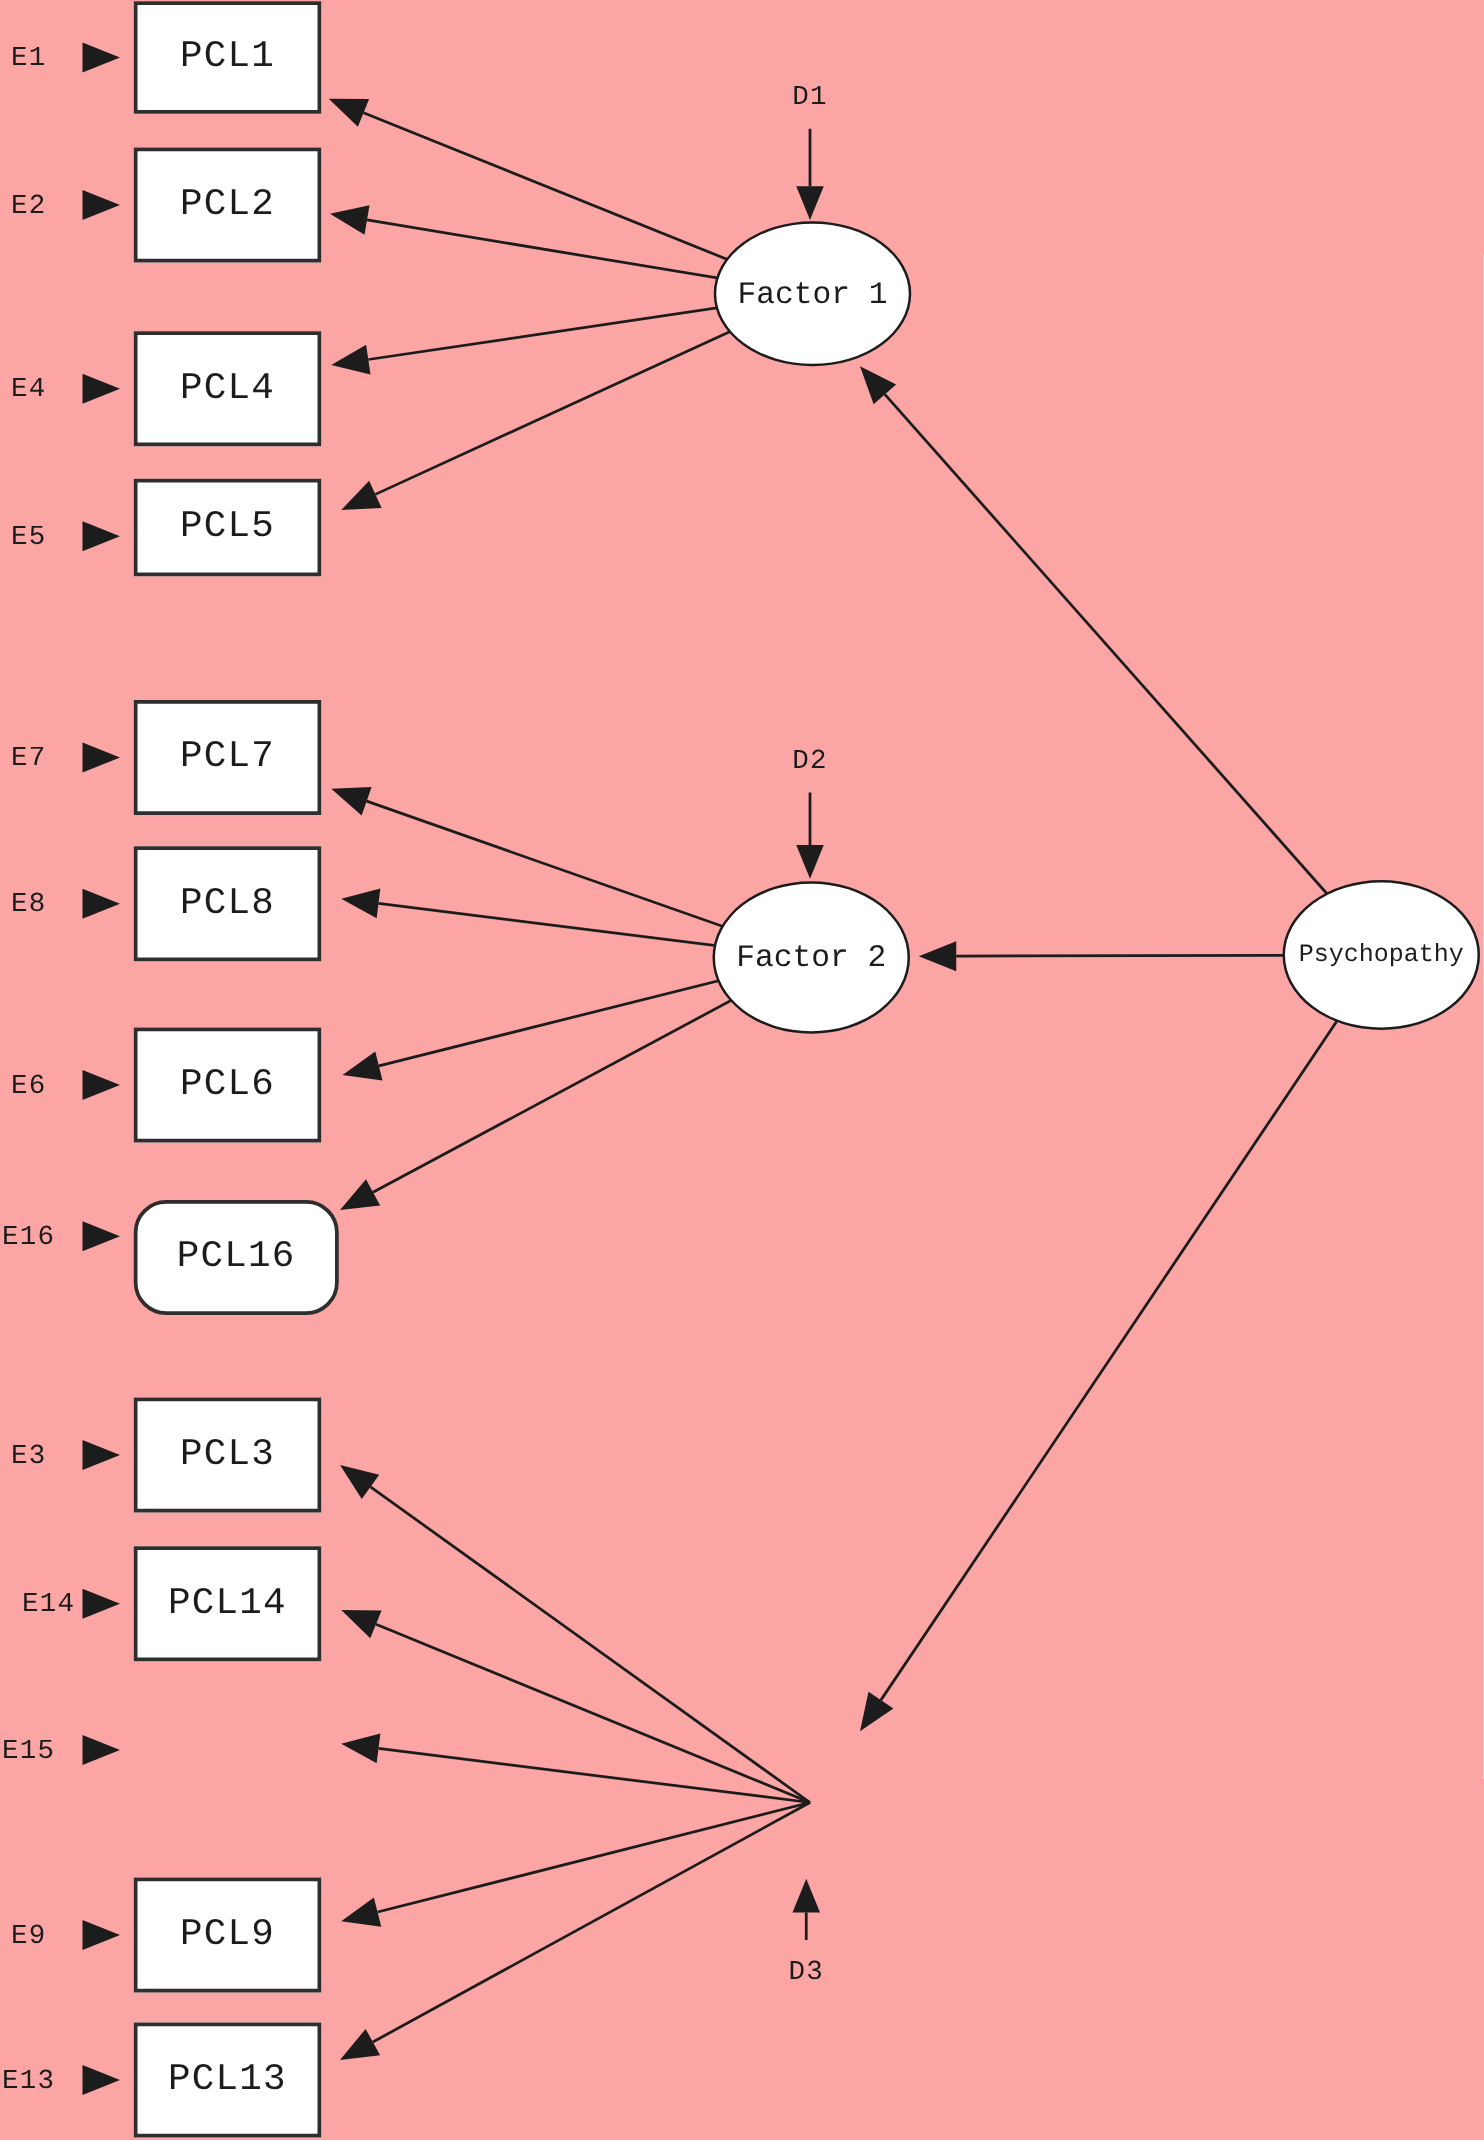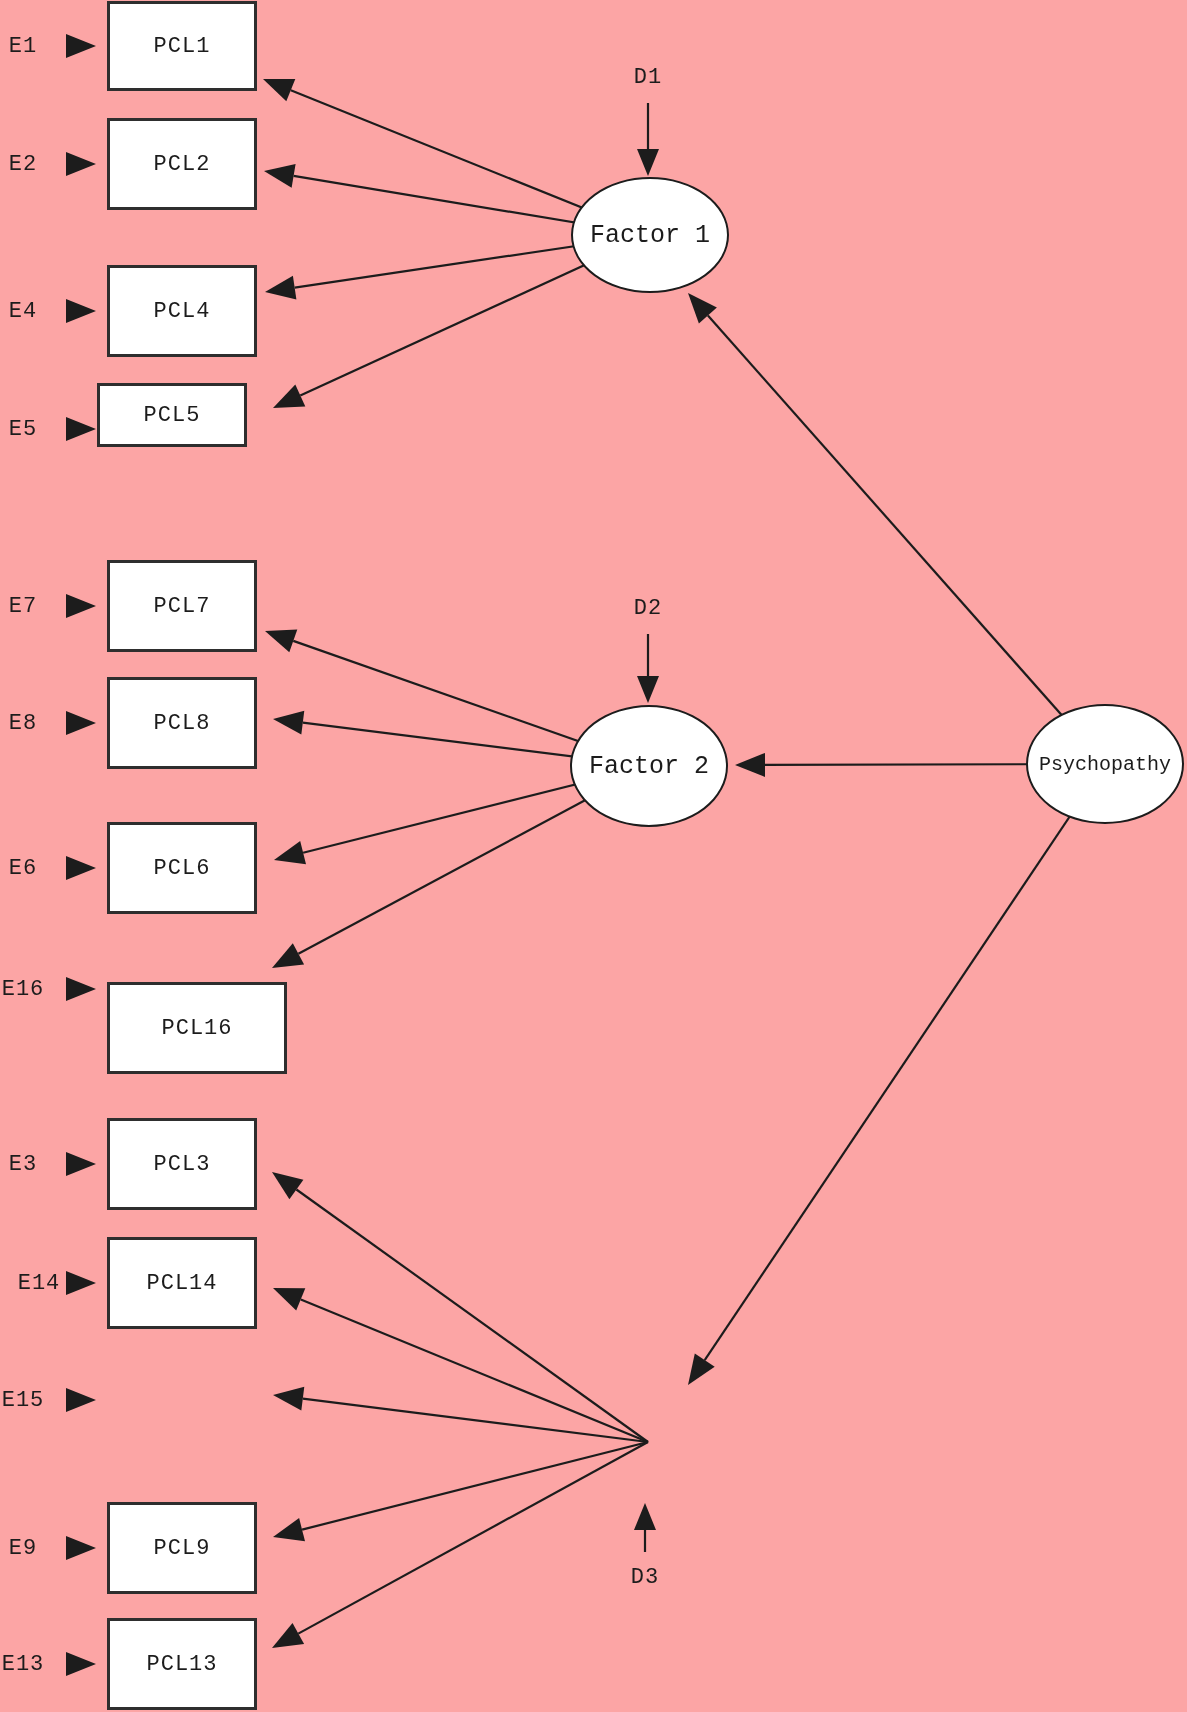--- a/index.html
+++ b/index.html
@@ -14,7 +14,7 @@
     justify-content: center; box-sizing: border-box; background: #ffffff;
     text-align: center; white-space: nowrap;
   }
-  .box { border: 3px solid #2e2e2e; font-size: 22px; letter-spacing: 1px; }
+  .box { border: 3px solid #2e2e2e; font-size: 30px; letter-spacing: 1px; }
   .ellipse { border: 2px solid #1c1c1c; border-radius: 50%; font-size: 25px; }
   .tag {
     position: absolute; z-index: 2; display: flex; align-items: center;

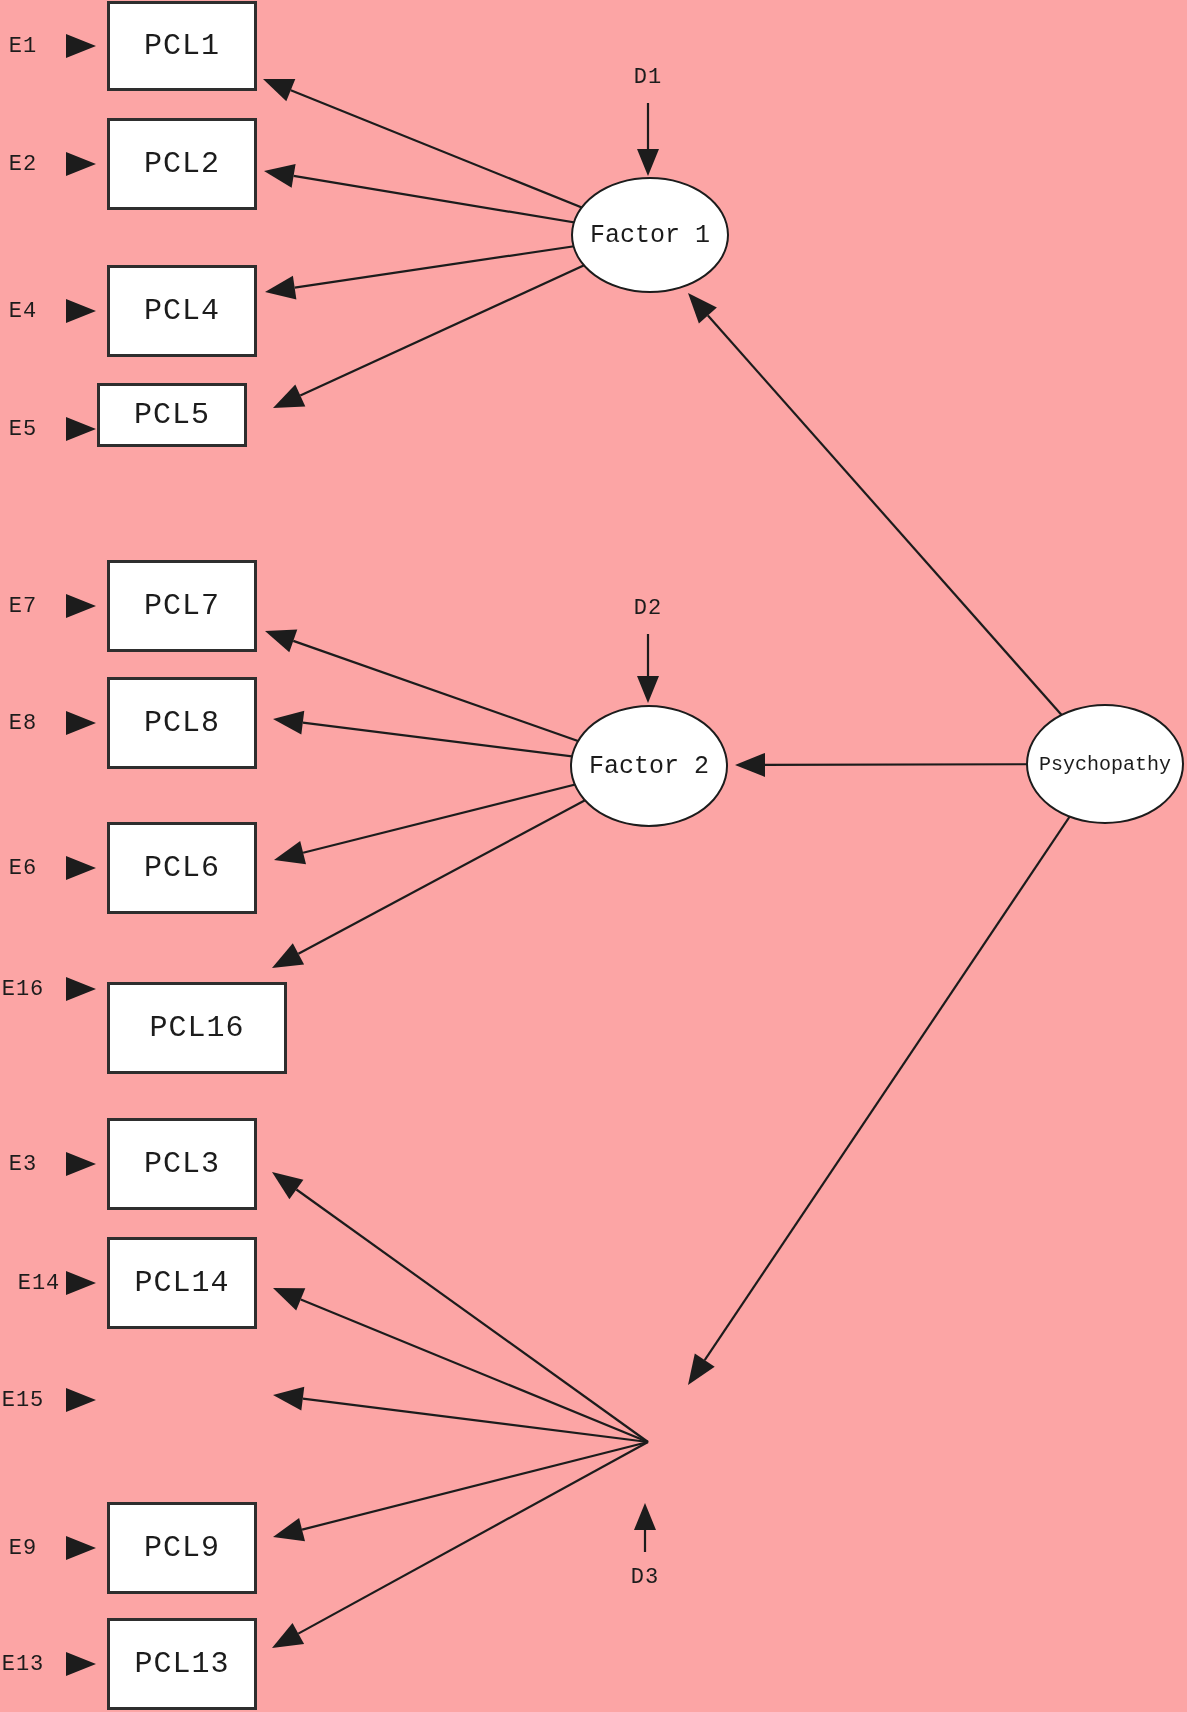--- a/index.html
+++ b/index.html
@@ -85,7 +85,7 @@
     <div class="tag" style="left: 0px; top: 295px; width: 46px; height: 32px;">E4</div>
     <div class="node box" style="left: 107px; top: 265px; width: 150px; height: 92px;">PCL4</div>
     <div class="tag" style="left: 0px; top: 413px; width: 46px; height: 32px;">E5</div>
-    <div class="node box" style="left: 97px; top: 383px; width: 150px; height: 64px;">PCL5</div>
+    <div class="node box" style="left: 107px; top: 383px; width: 150px; height: 78px;">PCL5</div>
     <div class="tag" style="left: 0px; top: 590px; width: 46px; height: 32px;">E7</div>
     <div class="node box" style="left: 107px; top: 560px; width: 150px; height: 92px;">PCL7</div>
     <div class="tag" style="left: 0px; top: 707px; width: 46px; height: 32px;">E8</div>

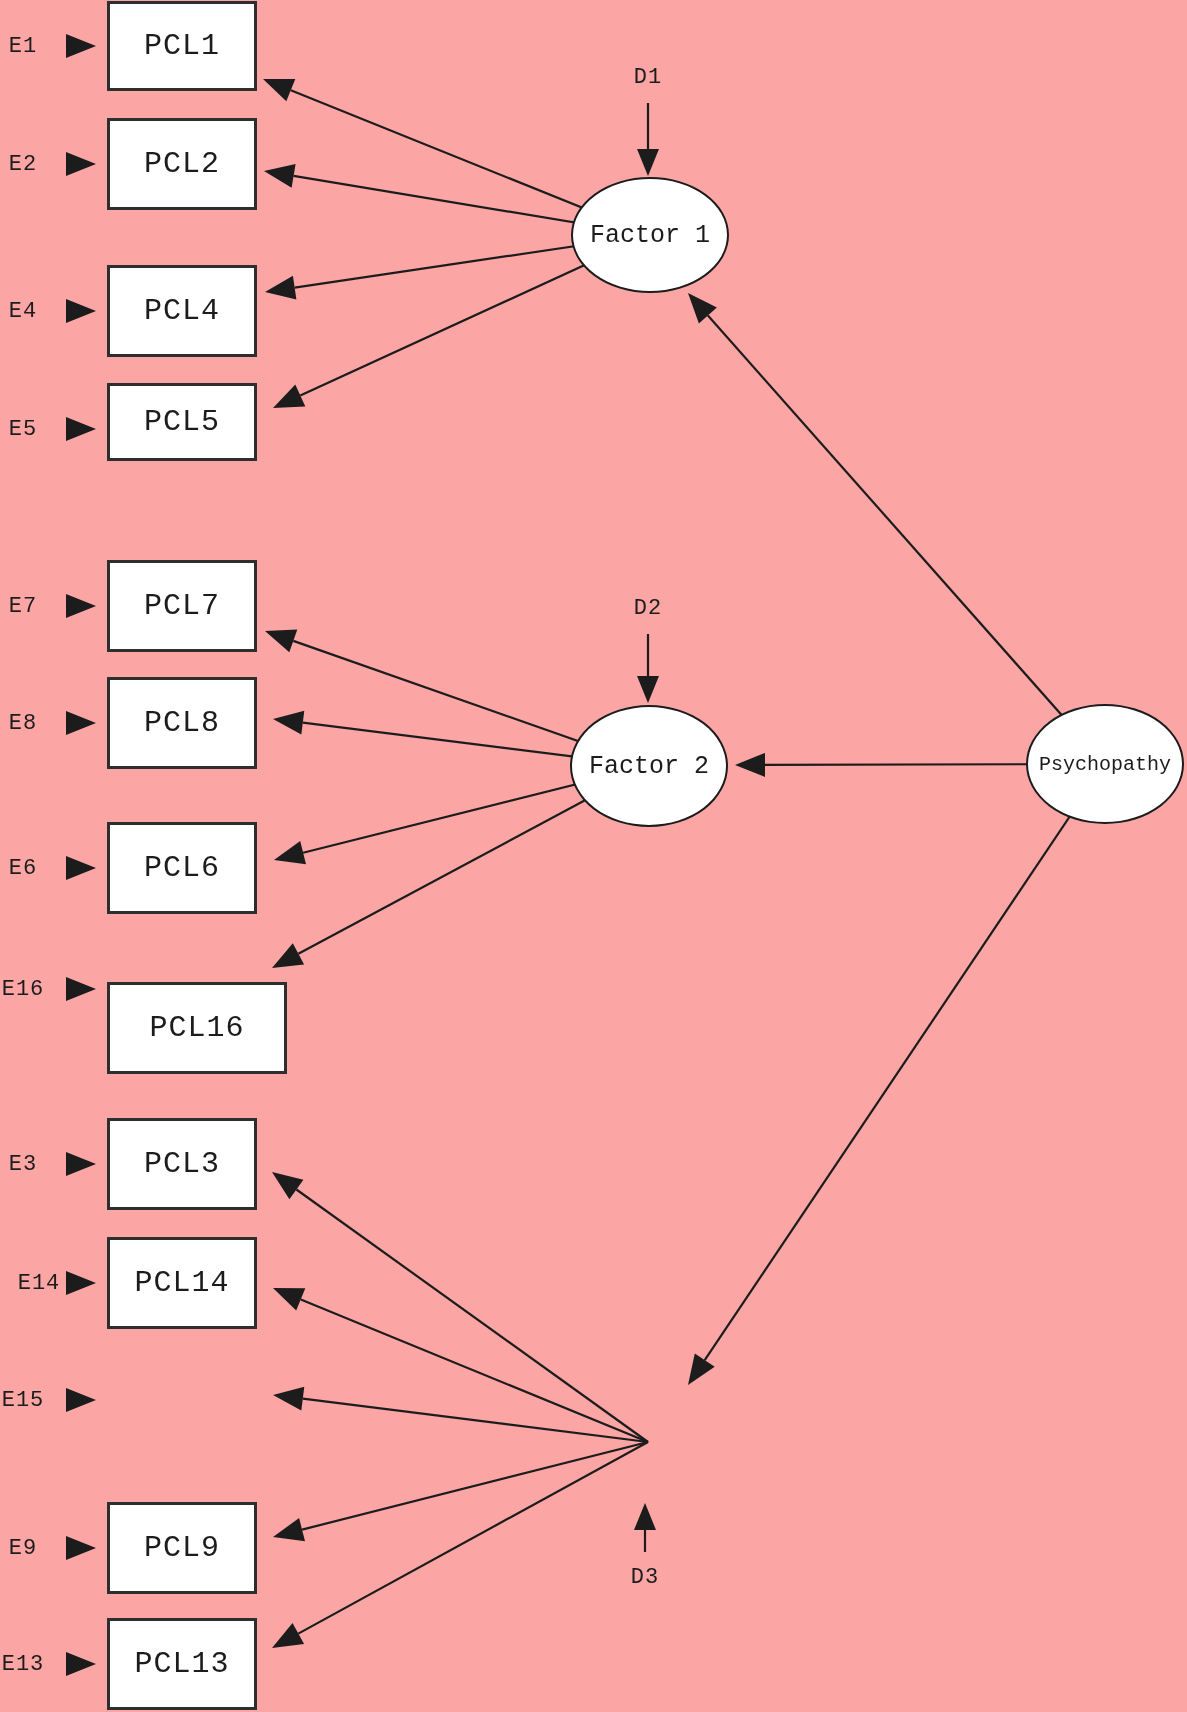--- a/index.html
+++ b/index.html
@@ -93,7 +93,7 @@
     <div class="tag" style="left: 0px; top: 852px; width: 46px; height: 32px;">E6</div>
     <div class="node box" style="left: 107px; top: 822px; width: 150px; height: 92px;">PCL6</div>
     <div class="tag" style="left: 0px; top: 973px; width: 46px; height: 32px;">E16</div>
-    <div class="node box" style="left: 107px; top: 982px; width: 180px; height: 92px;">PCL16</div>
+    <div class="node box" style="left: 107px; top: 960px; width: 164px; height: 92px; border-radius: 26px;">PCL16</div>
     <div class="tag" style="left: 0px; top: 1148px; width: 46px; height: 32px;">E3</div>
     <div class="node box" style="left: 107px; top: 1118px; width: 150px; height: 92px;">PCL3</div>
     <div class="tag" style="left: 0px; top: 1267px; width: 46px; height: 32px; padding-left: 16px;">E14</div>

